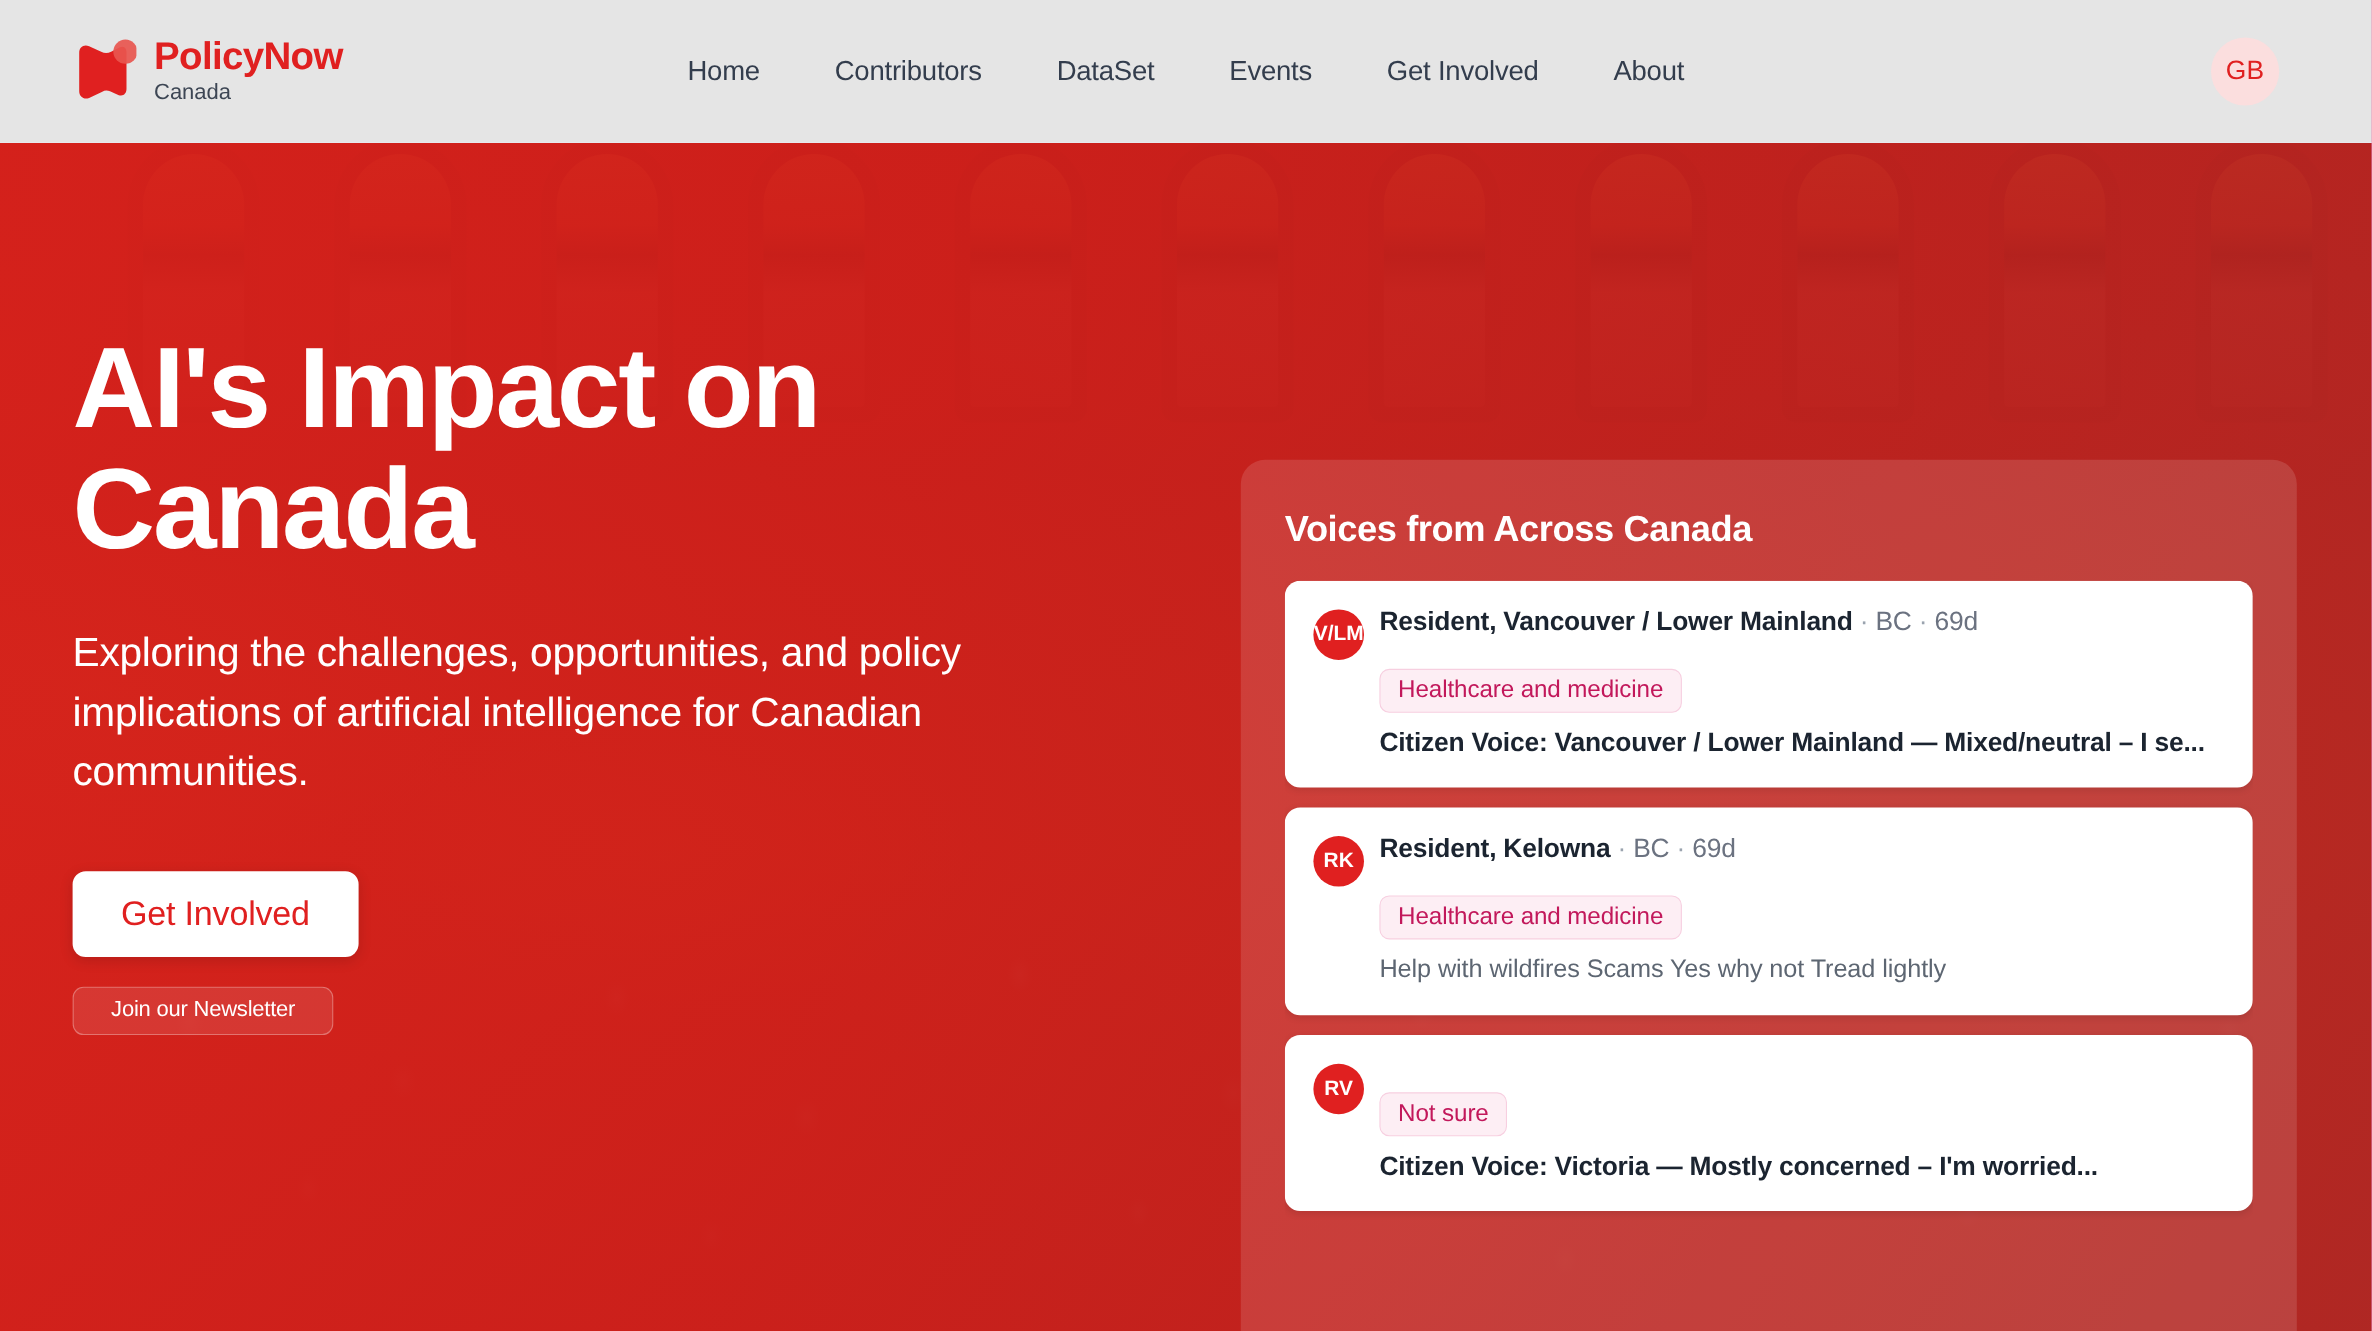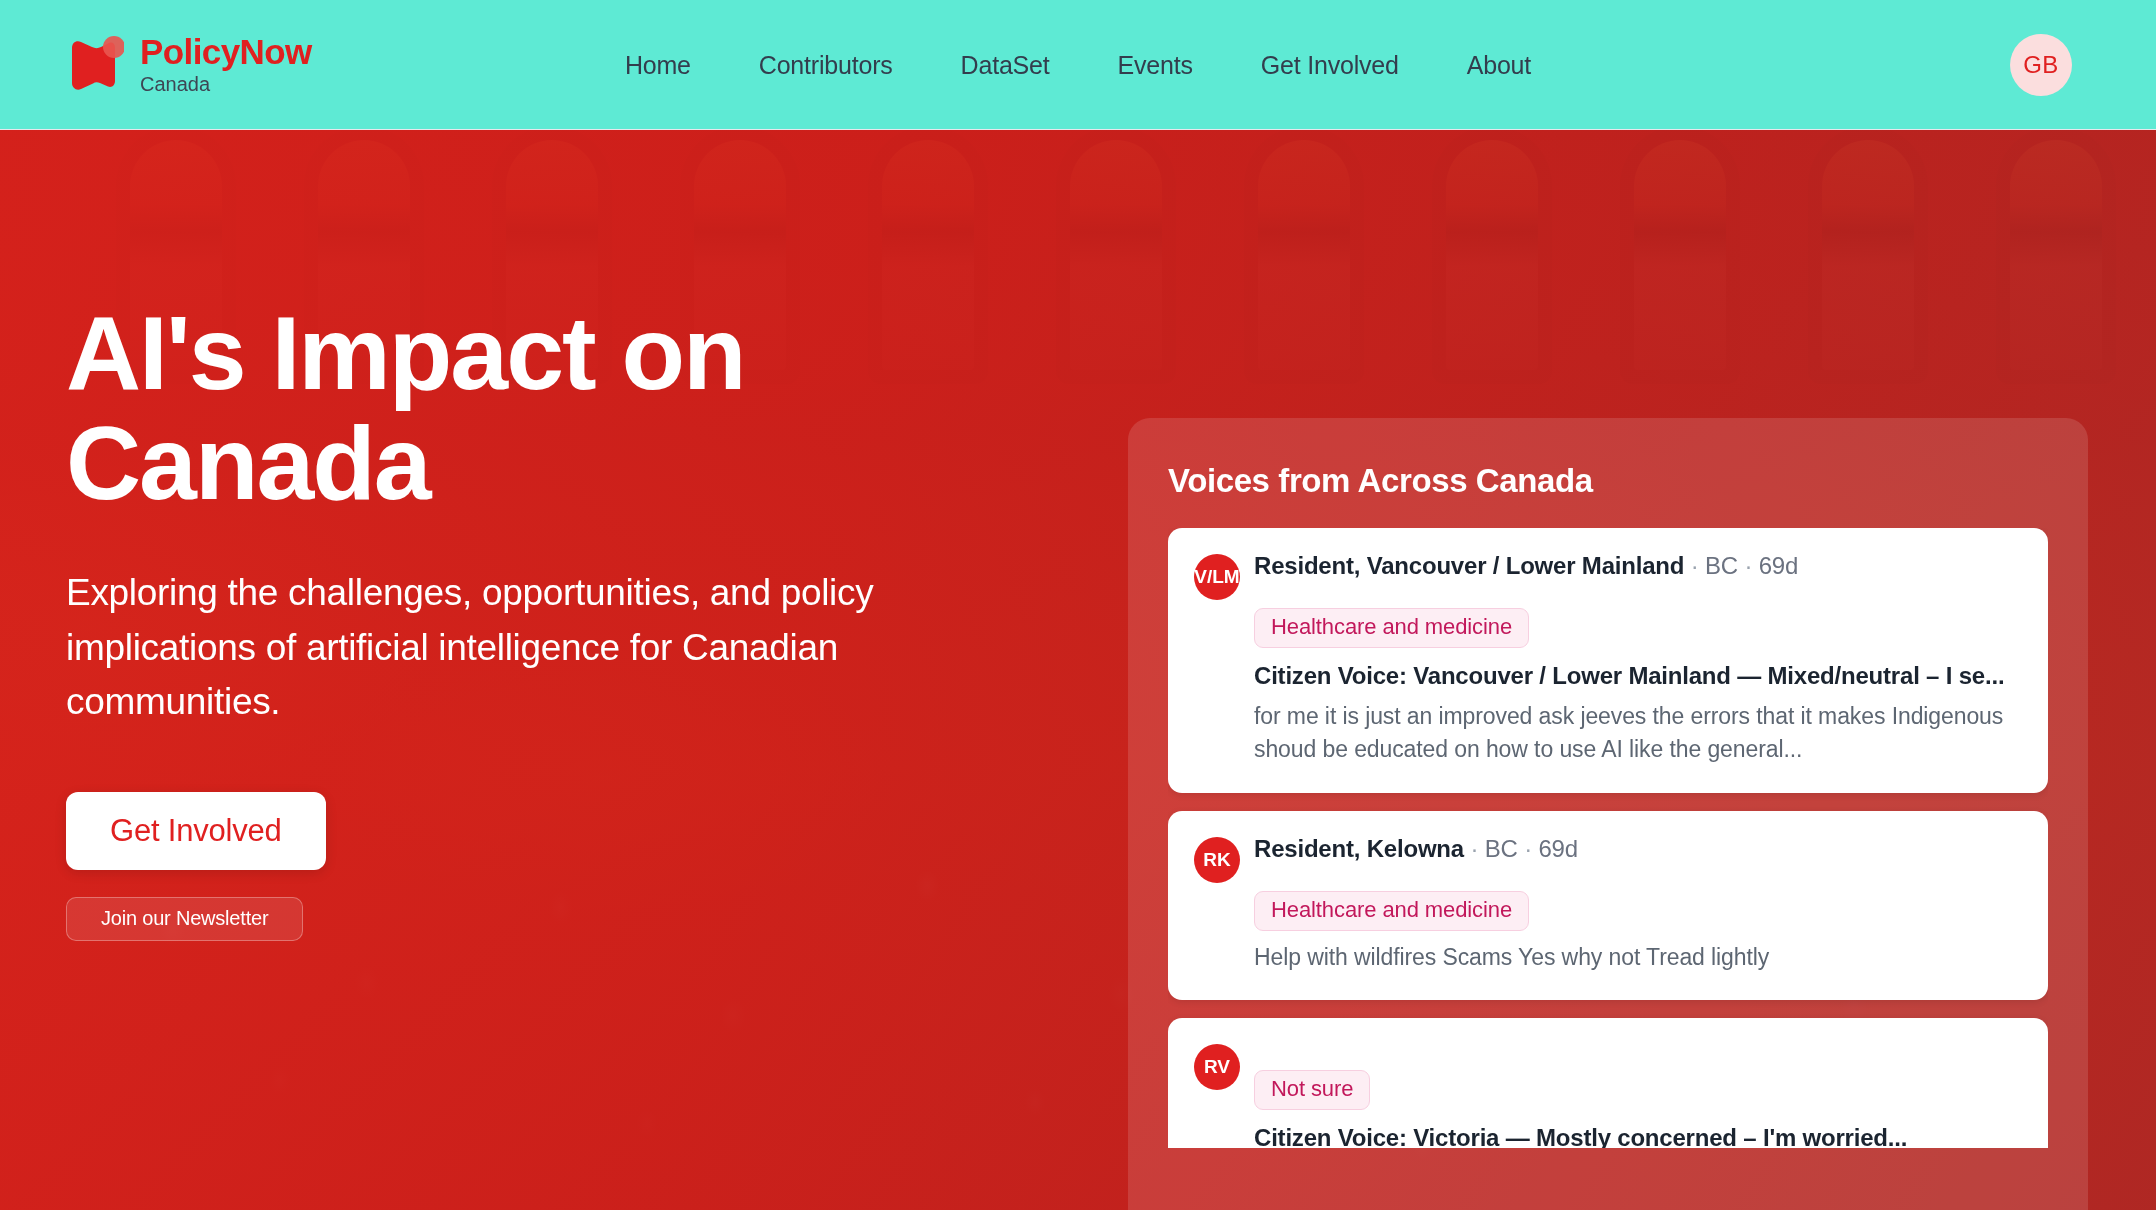--- a/index.html
+++ b/index.html
@@ -14,7 +14,7 @@
   .navbar{
     position:relative;
     height:130px;
-    background:#5eead4;
+    background:#e5e5e5;
     display:flex;
     align-items:center;
     padding:0 66px 0 68px;

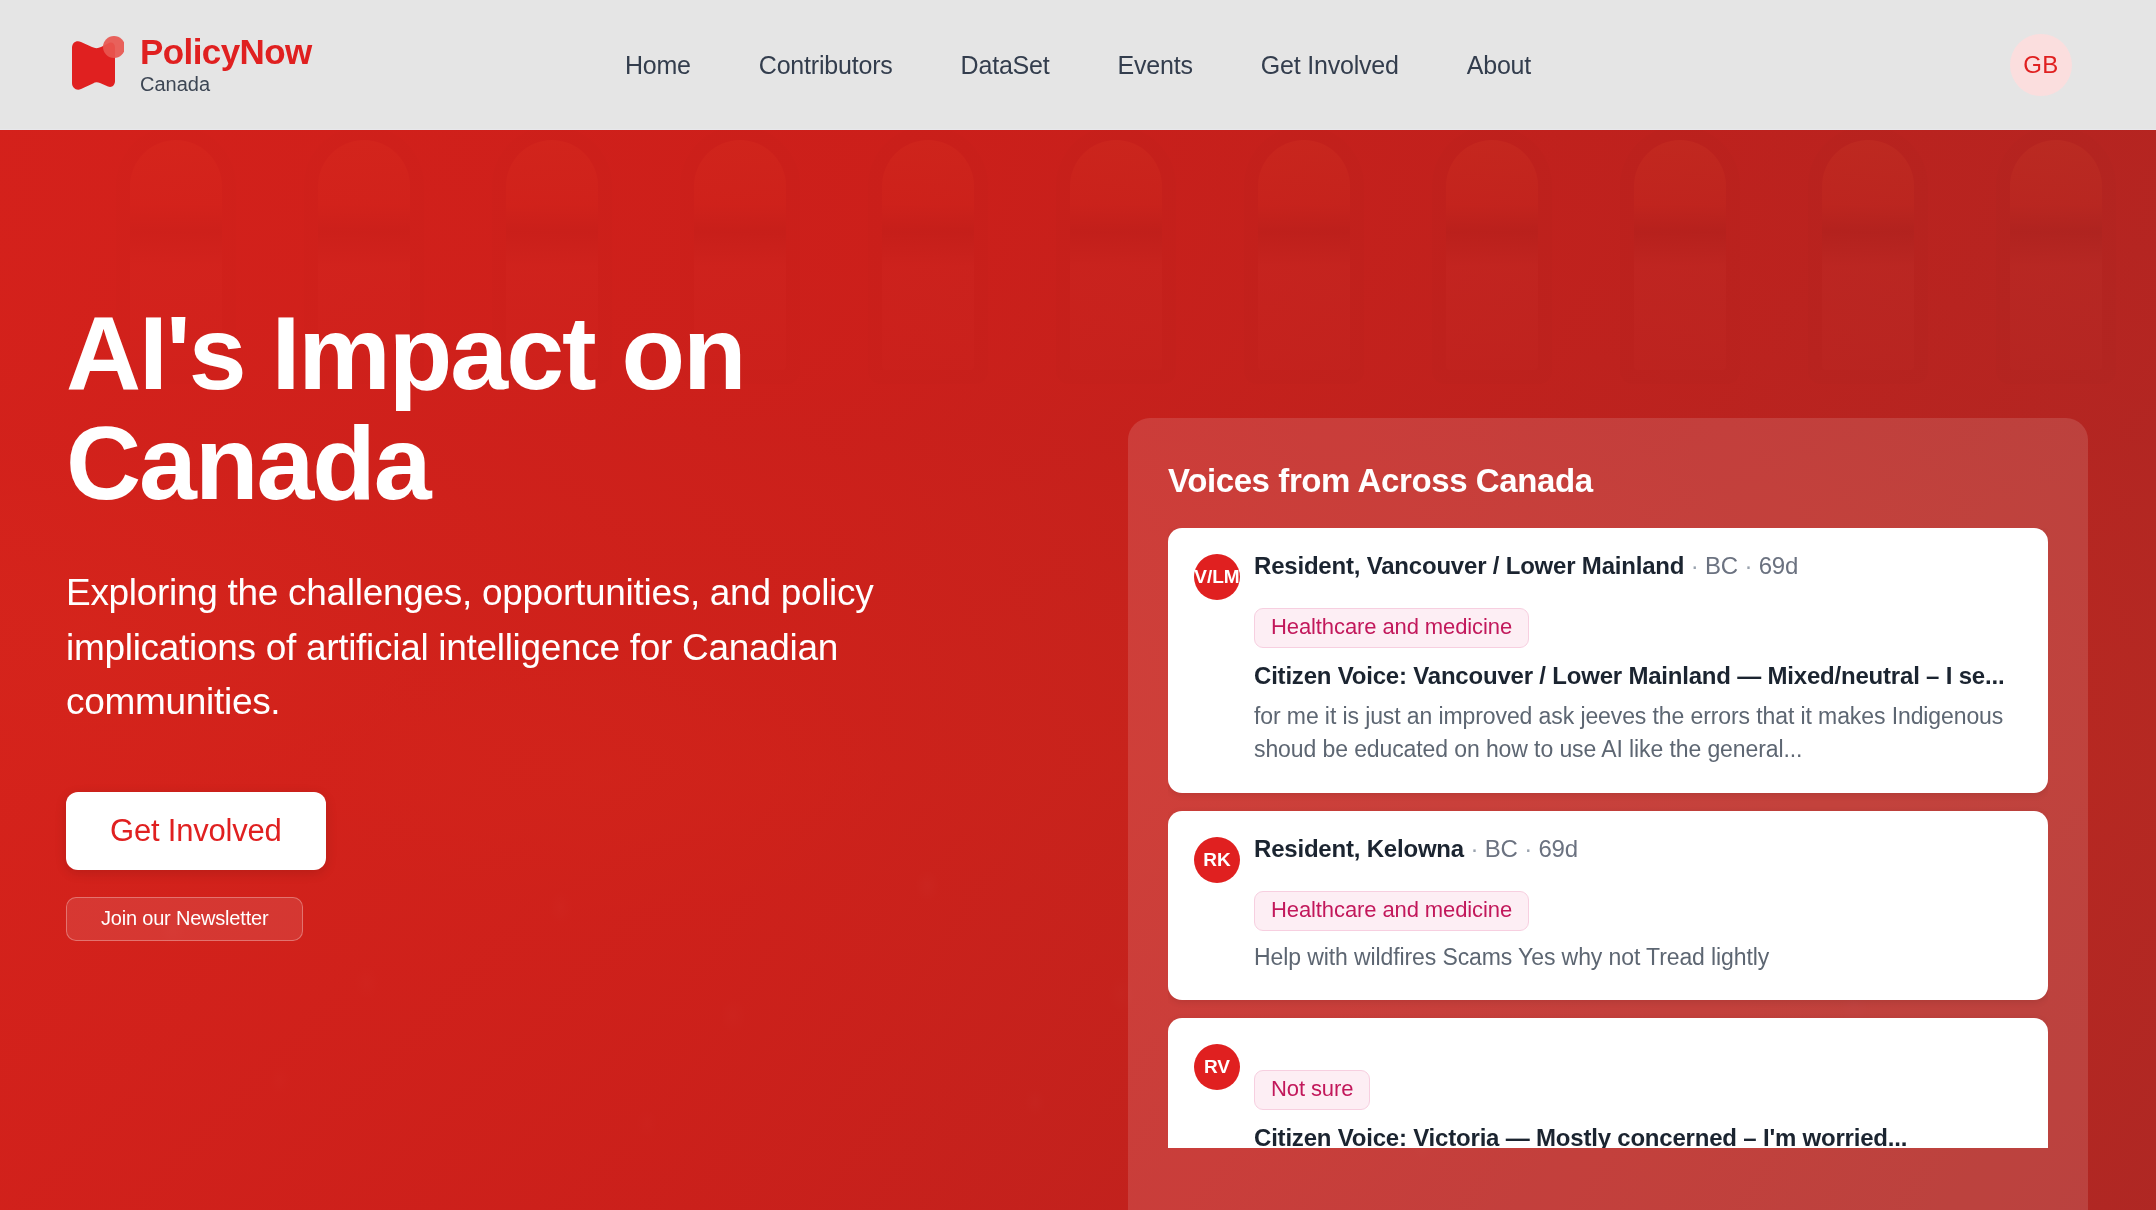--- a/index.html
+++ b/index.html
@@ -286,7 +286,6 @@
             <div class="vc-meta"><span>Resident, Vancouver / Lower Mainland</span><span class="sep"> · </span><span class="muted">BC</span><span class="sep"> · </span><span class="muted">69d</span></div>
             <div><span class="vc-tag">Healthcare and medicine</span></div>
             <div class="vc-title">Citizen Voice: Vancouver / Lower Mainland — Mixed/neutral – I se...</div>
-            <div class="vc-snippet">for me it is just an improved ask jeeves the errors that it makes Indigenous shoud be educated on how to use AI like the general...</div>
           </div>
         </div>
       </div>

